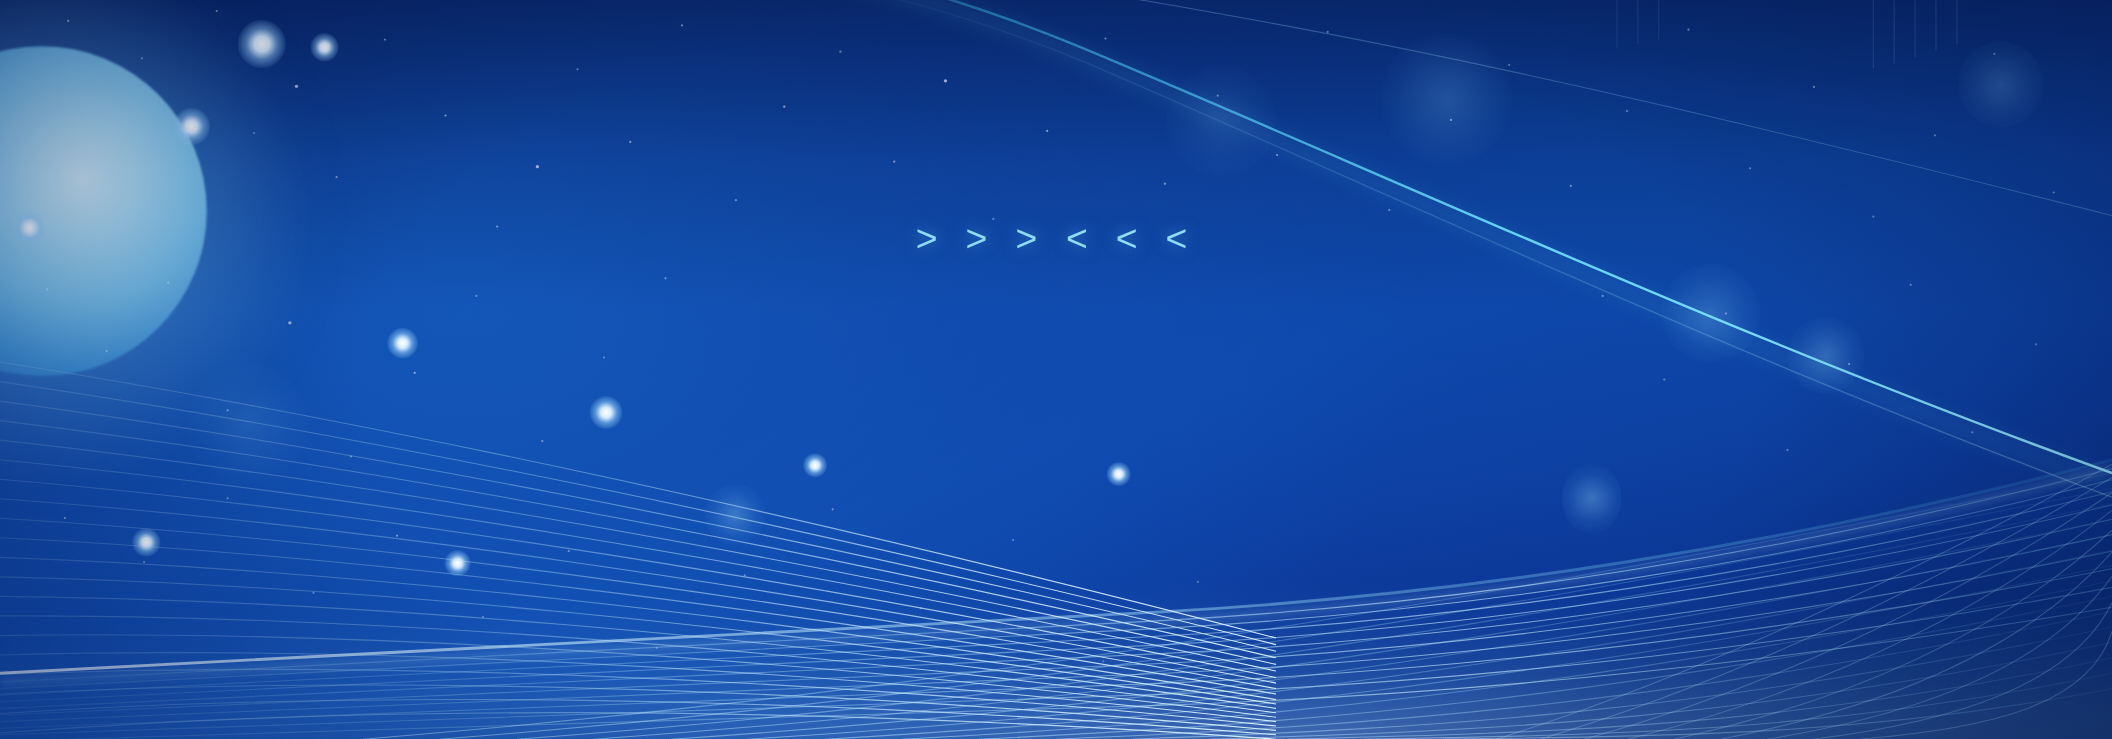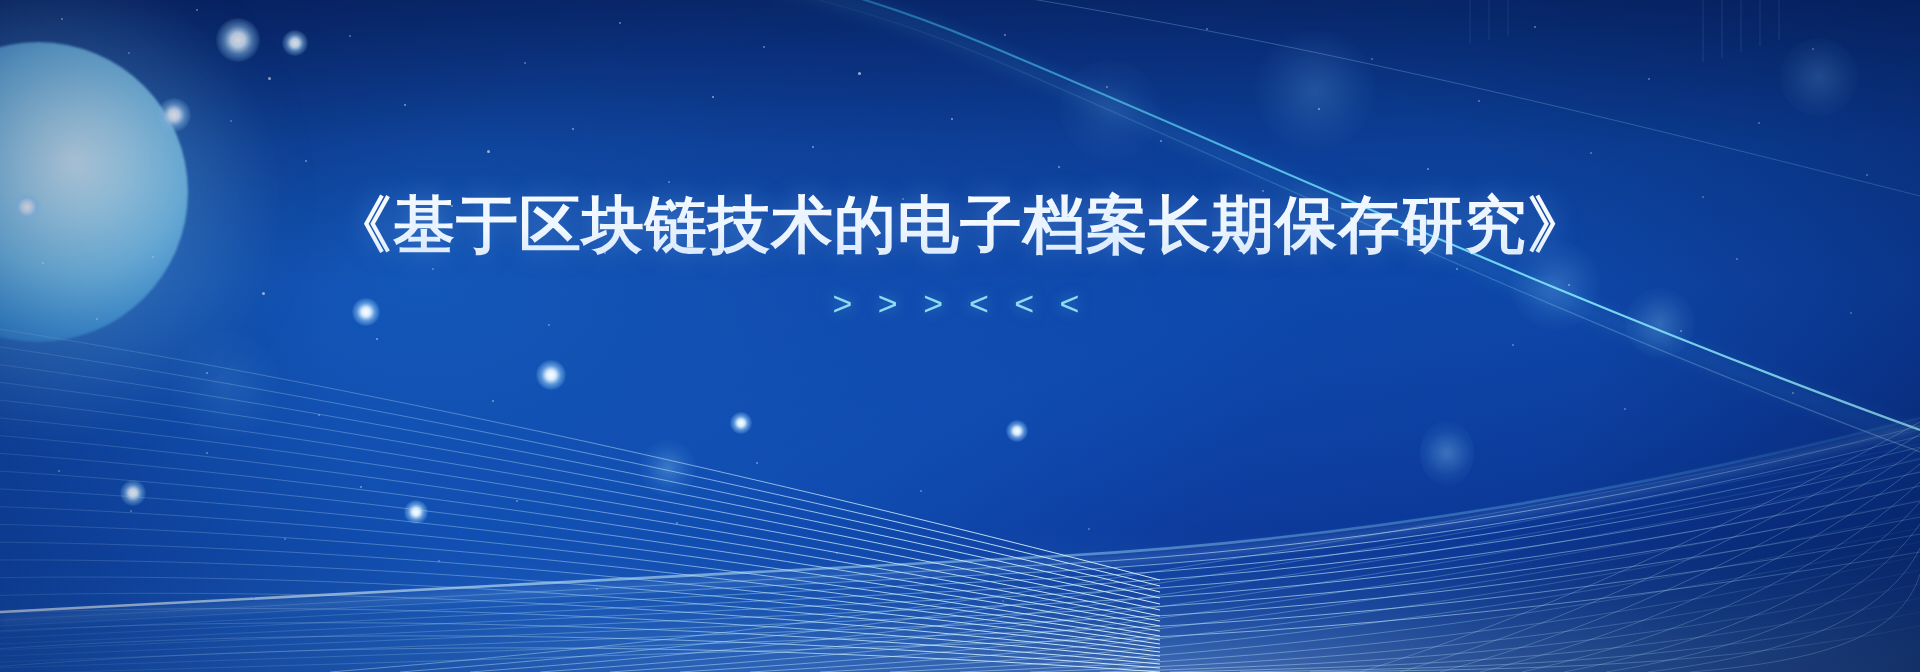--- a/index.html
+++ b/index.html
@@ -439,7 +439,6 @@
   <div class="content">
 
 
-    <div class="line2">《基于区块链技术的电子档案长期保存研究》</div>
 
     <div class="line3">
       <span class="chev left">&gt; &gt; &gt;</span>

